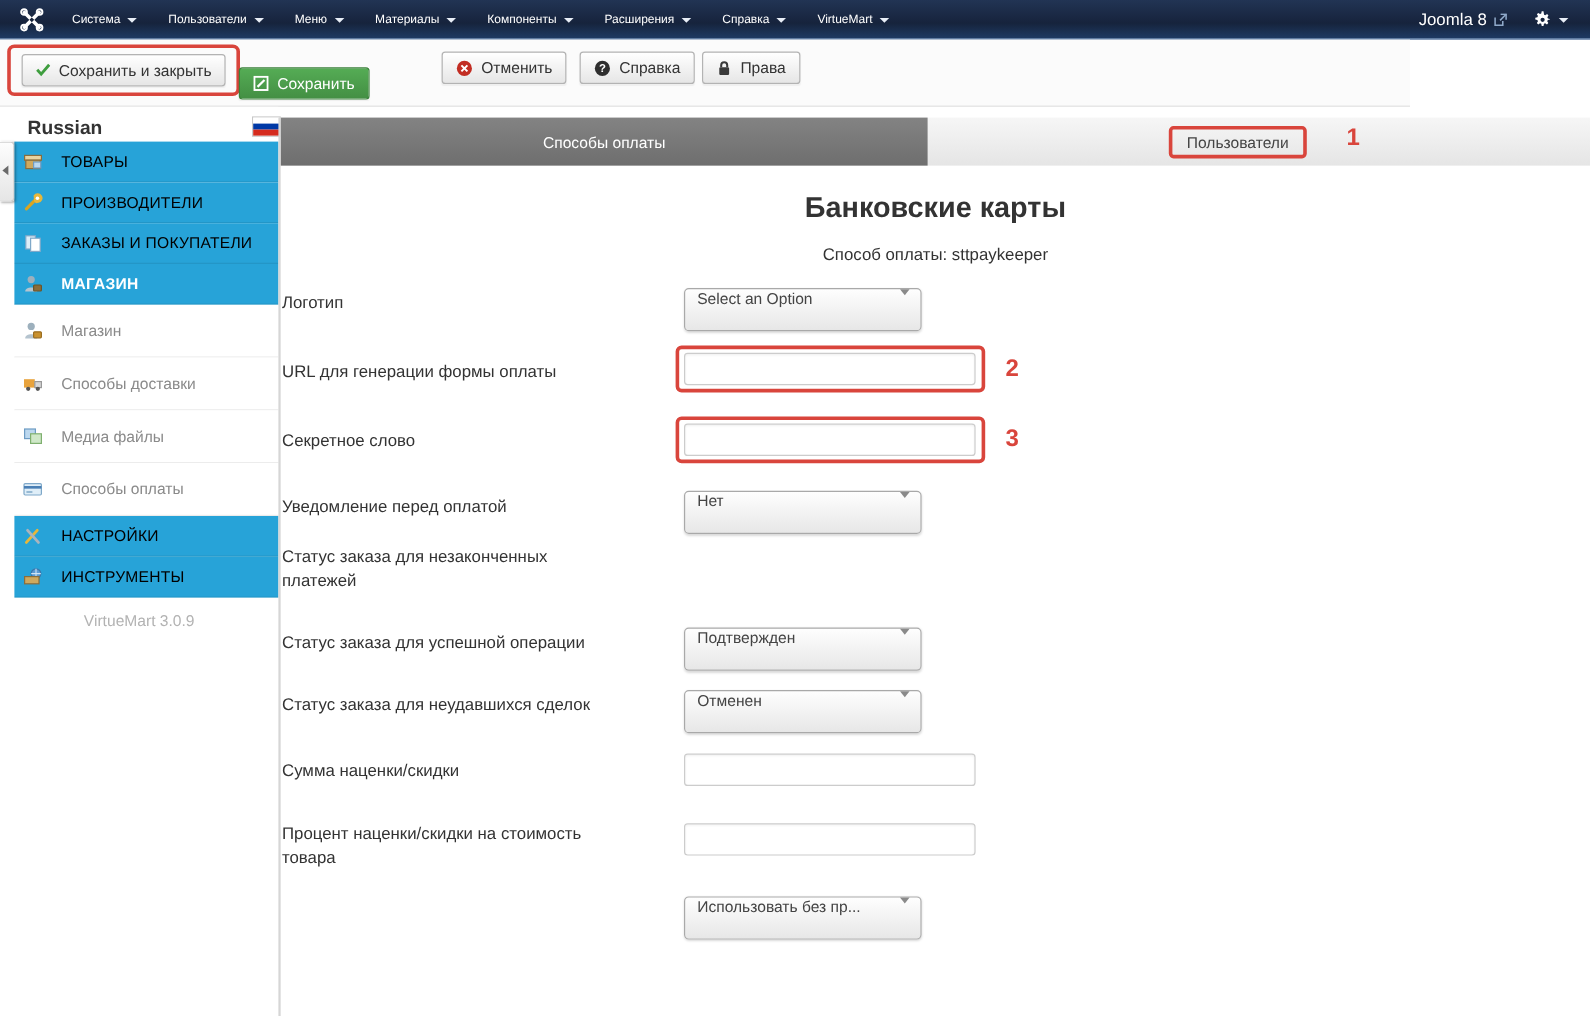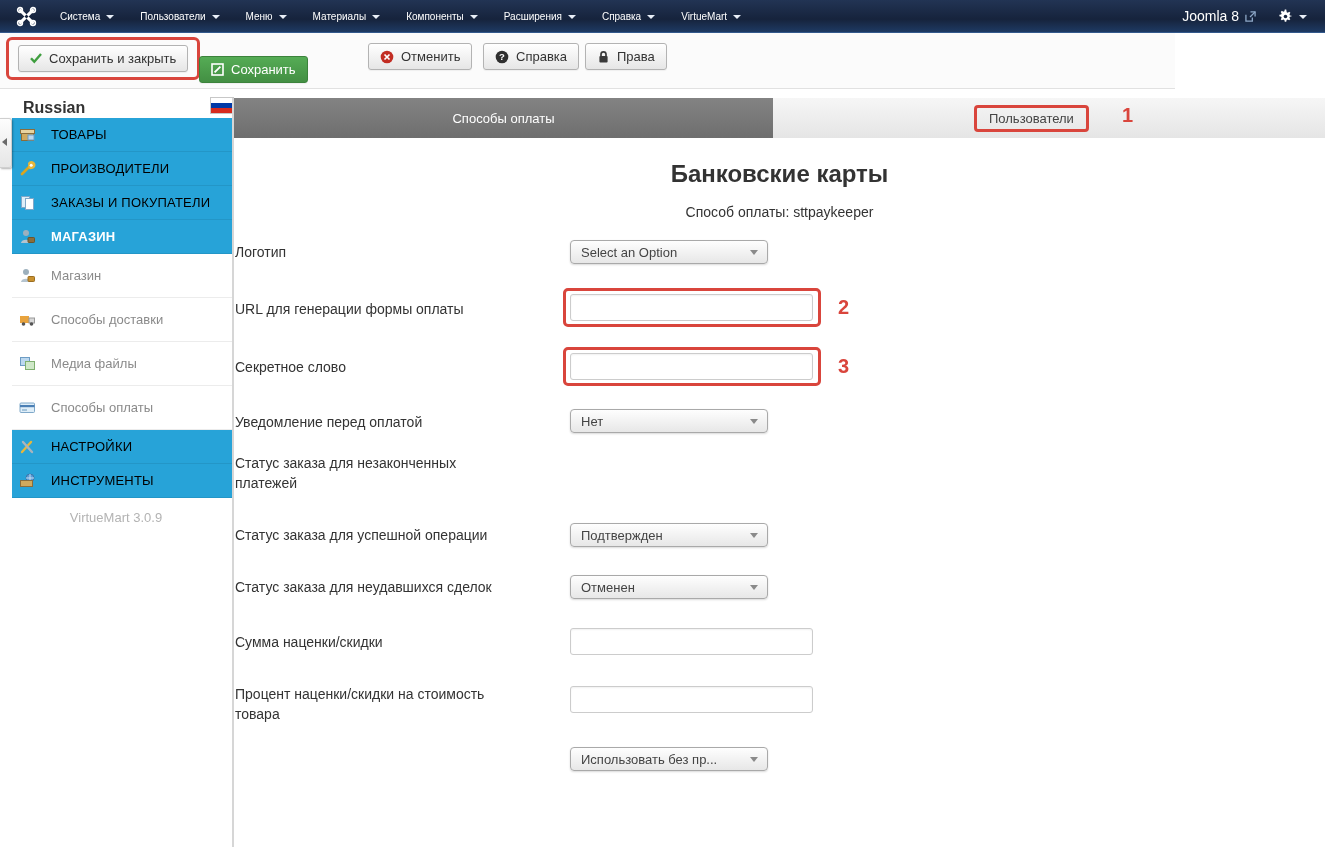--- a/index.html
+++ b/index.html
@@ -74,9 +74,9 @@
 
   .f-label { position:absolute; left:1px; width:335px; font-size:14px; color:#333;
     line-height:20px; white-space:pre-line; }
-  .vm-select { position:absolute; left:336px; width:198px; height:24px; box-sizing:border-box;
+  .vm-select { position:absolute; left:336px; width:198px; height:36px; box-sizing:border-box;
     border:1px solid #a9a9a9; border-radius:4px; background:linear-gradient(#fefefe,#e7e7e7);
-    display:flex; align-items:center; justify-content:space-between; padding:0 9px 0 10px;
+    display:flex; align-items:flex-start; justify-content:space-between; padding:0 9px 0 10px;
     font-size:13px; color:#444; box-shadow:0 1px 2px rgba(0,0,0,.15); cursor:pointer; }
   .vm-select .txt { overflow:hidden; white-space:nowrap; max-width:160px; }
   .sel-arrow { width:0; height:0; border-left:4px solid transparent; border-right:4px solid transparent;

